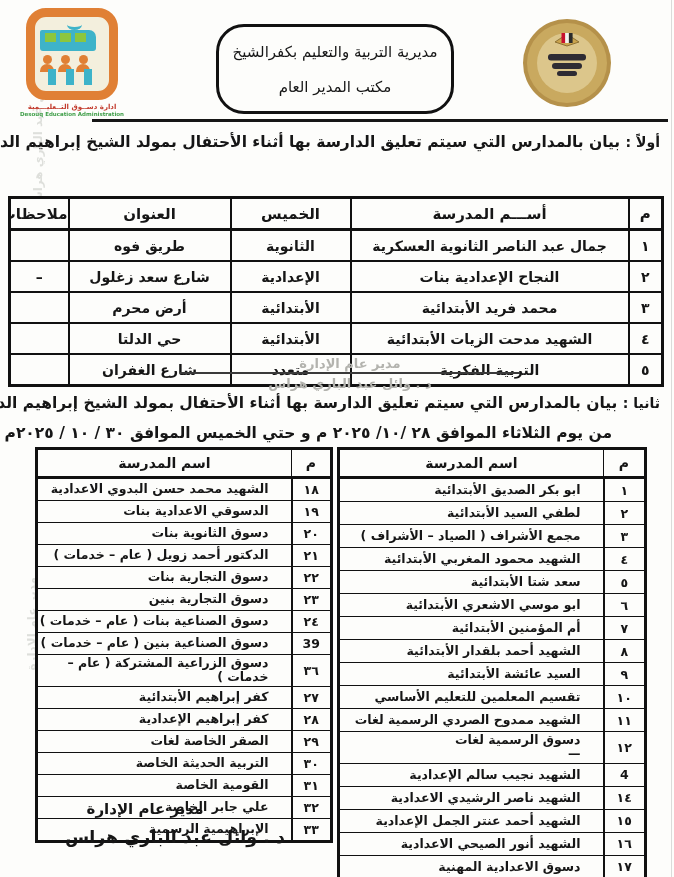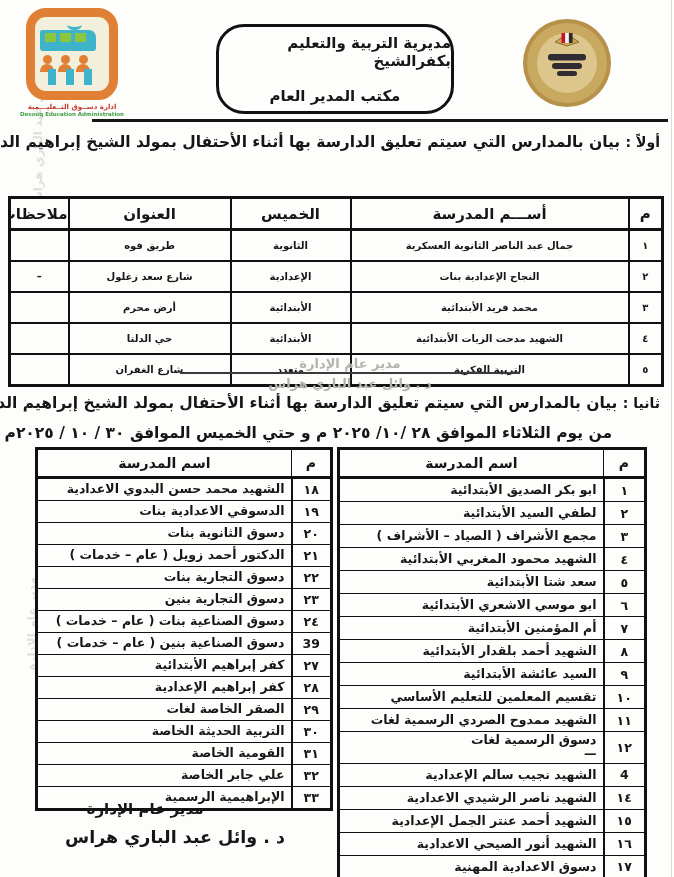--- a/index.html
+++ b/index.html
@@ -24,7 +24,7 @@
     position:absolute;top:24px;left:216px;width:232px;height:84px;
     border:3px solid #111;border-radius:28px;background:#fdfdfb;
     display:flex;flex-direction:column;align-items:center;justify-content:center;gap:17px;
-    font-size:15px;font-weight:700;text-align:right;
+    font-size:15px;font-weight:400;text-align:left;
   }
   .emblem{position:absolute;top:16px;left:508px;}
   .header-rule{position:absolute;top:119px;left:92px;width:576px;height:3px;background:#161616;}

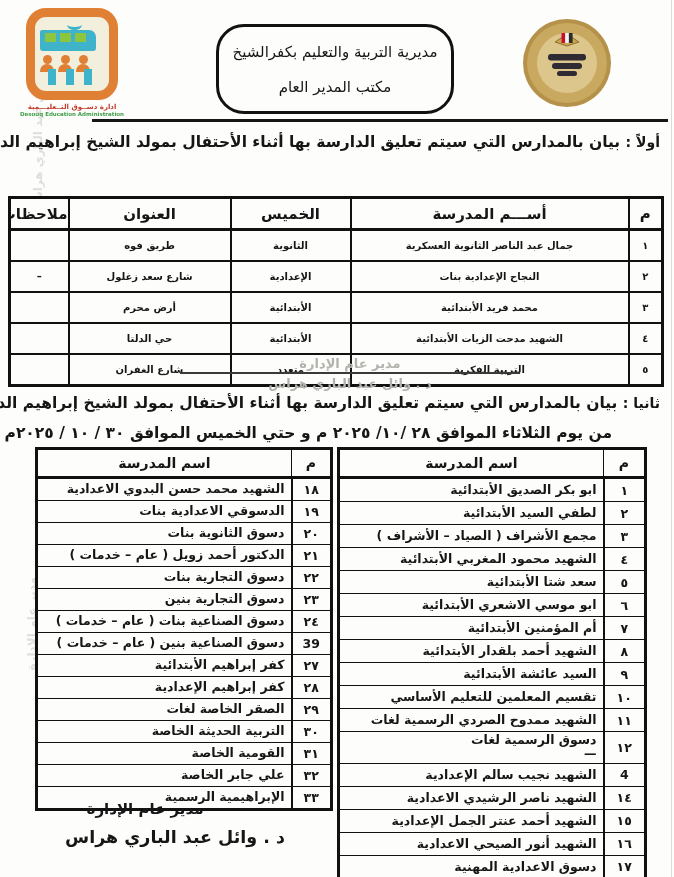--- a/index.html
+++ b/index.html
@@ -39,7 +39,7 @@
   .t1{position:absolute;top:196px;right:10px;width:653px;border:3px solid #111;}
   .t1 th,.t1 td{border:2px solid #111;text-align:center;overflow:hidden;}
   .t1 thead th{height:27px;font-size:15px;border-bottom:3px solid #111;}
-  .t1 td{height:27px;font-size:10px;font-weight:800;}
+  .t1 td{height:27px;font-size:14px;font-weight:800;}
   
   .wm-mid{position:absolute;top:356px;left:150px;width:400px;text-align:center;}
   .wm-t{color:#b3b3ae;font-size:13px;font-weight:700;line-height:15px;}

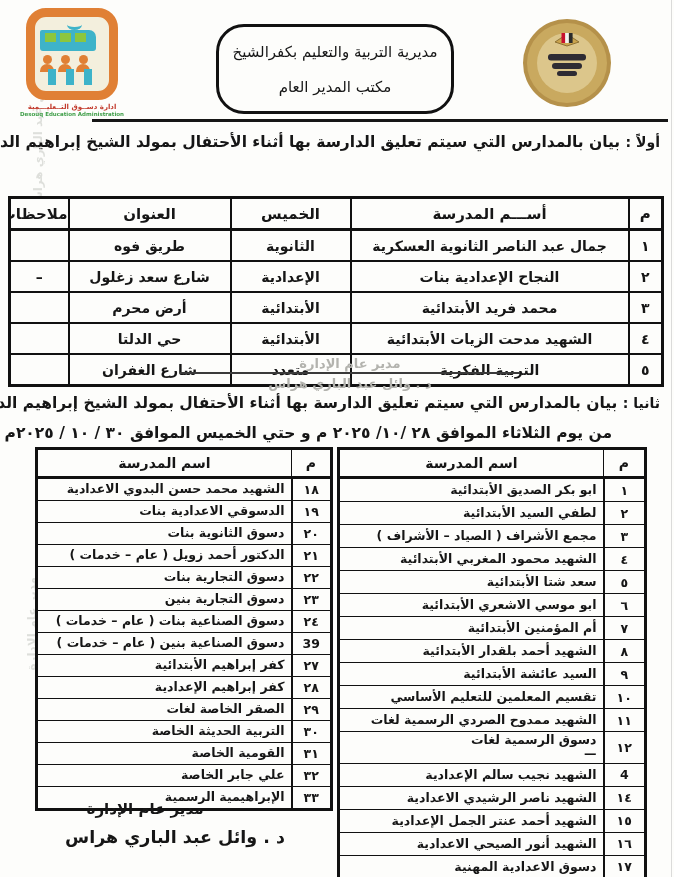--- a/index.html
+++ b/index.html
@@ -50,7 +50,7 @@
   .t2 thead th{height:24px;font-size:14px;text-align:center;border-bottom:3px solid #111;}
   .t2 td{font-size:12.5px;font-weight:800;}
   .t2 .c-num{text-align:center;border-left:2.5px solid #111;}
-  .t2 .c-name{text-align:right;padding-right:6px;white-space:pre-line;line-height:1.15;}
+  .t2 .c-name{text-align:right;padding-right:22px;white-space:pre-line;line-height:1.15;}
   .t2-right{position:absolute;top:447px;left:337px;width:307px;}
   .t2-right td{height:20px;}
   .t2-left{position:absolute;top:447px;left:35px;width:295px;}

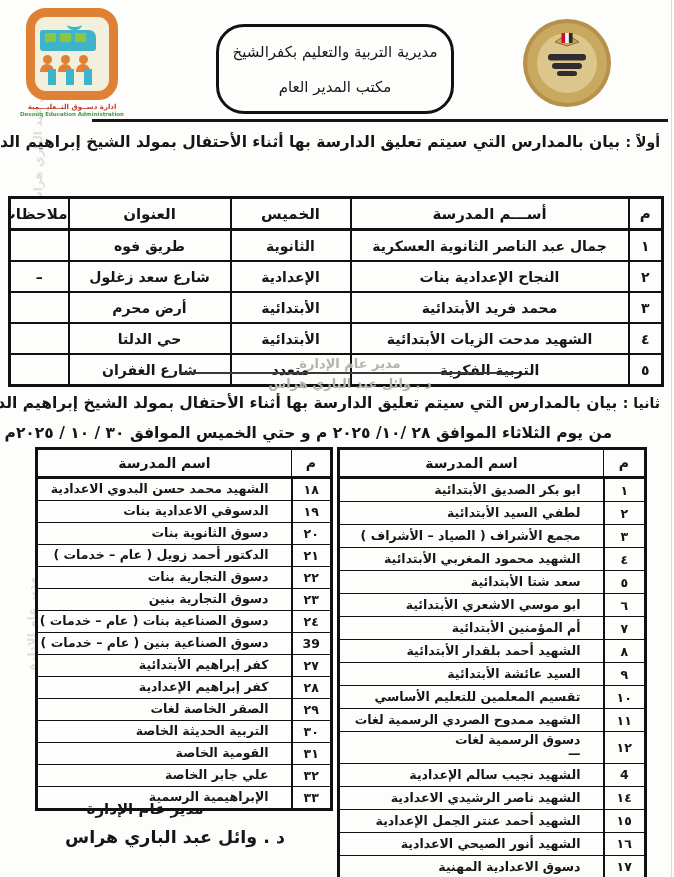--- a/index.html
+++ b/index.html
@@ -369,6 +369,10 @@
           <td class="c-name">دسوق الصناعية بنين ( عام – خدمات )</td>
         </tr>
 
+        <tr>
+          <td class="c-num">٣٦</td>
+          <td class="c-name">دسوق الزراعية المشتركة ( عام – خدمات )</td>
+        </tr>
 
         <tr>
           <td class="c-num">٢٧</td>

